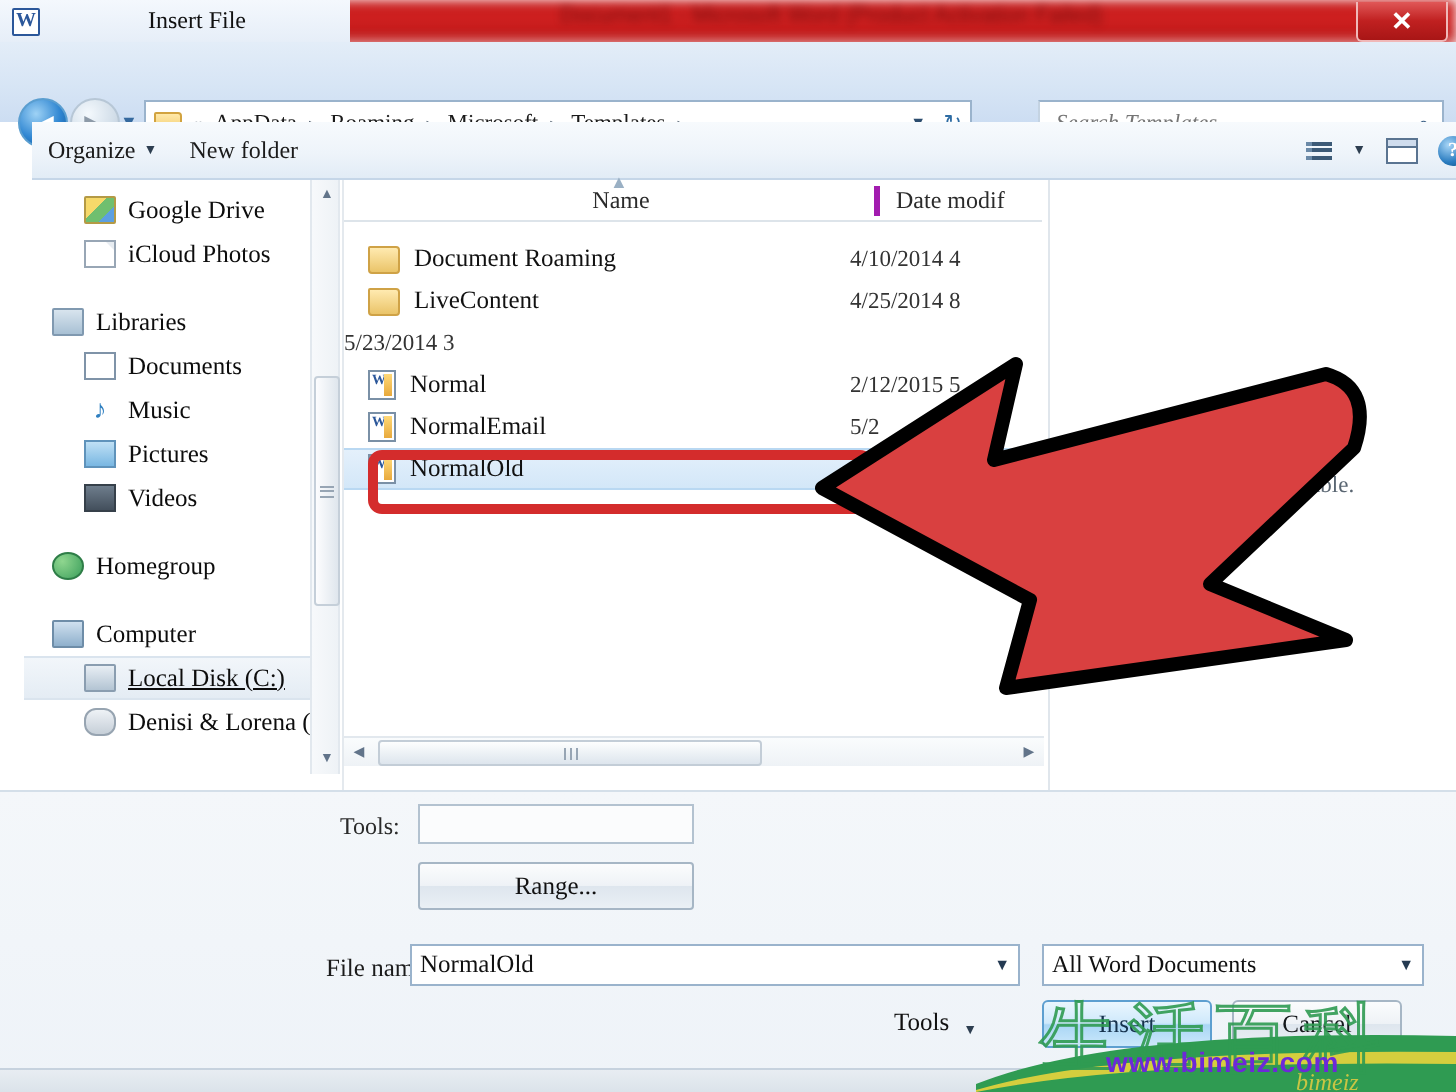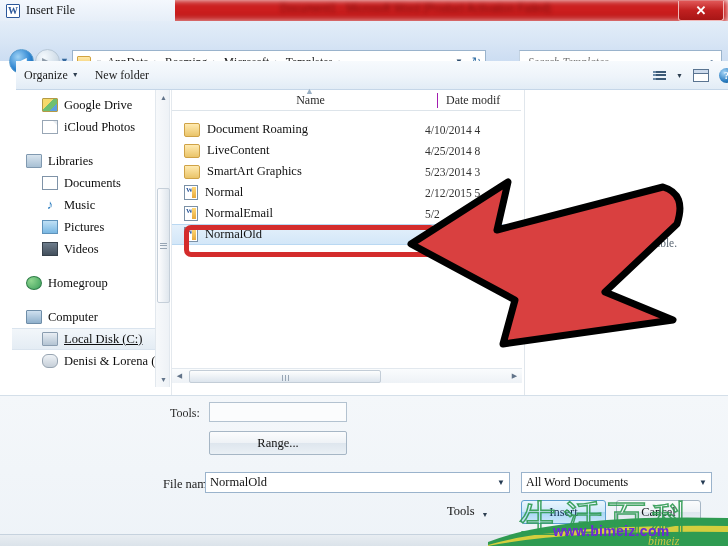--- a/index.html
+++ b/index.html
@@ -55,7 +55,7 @@
     font-family: "Liberation Serif", serif;
   }
   .title-text { font-size: 12px; color: #111; white-space: nowrap;
-    font-family: "Liberation Serif", serif; }
+    font-family: "Liberation Serif", serif; margin-left: 48px; }
 
   .close-btn {
     position: absolute; right: 4px; top: 1px; width: 46px; height: 20px;

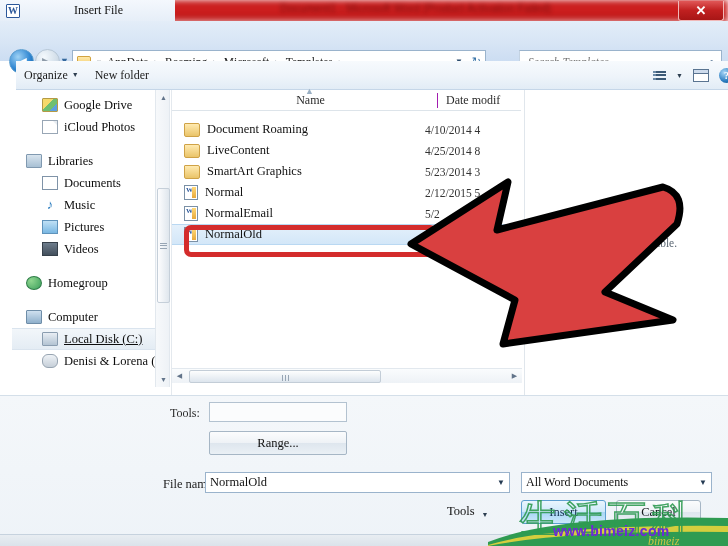--- a/index.html
+++ b/index.html
@@ -220,7 +220,7 @@
     cursor:pointer; position:relative;text-align:center;
   }
   .fl-col.name { width:265px; padding-left:12px; }
-  .fl-col.date { padding-left:8px; border-left:1px solid #a21caf; }
+  .fl-col.date { padding-left:8px; border-left:3px solid #a21caf; }
   .sort-caret {
     position:absolute; left:133px; top:-7px; font-size:9px; color:#9ab0c4;
   }

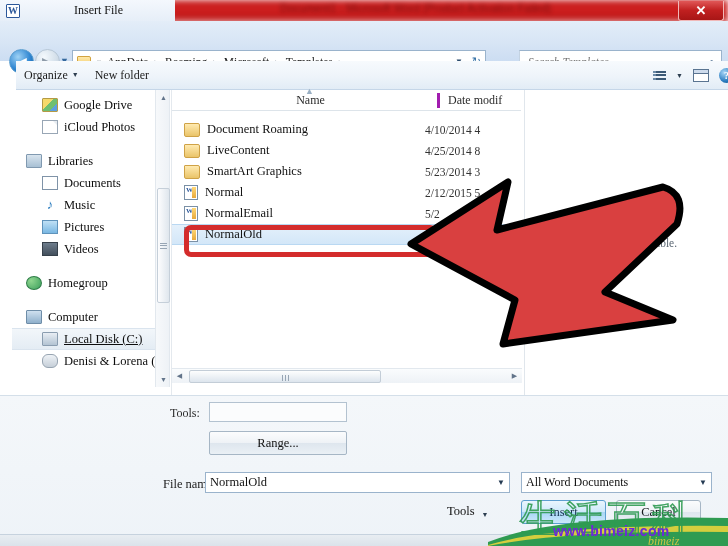--- a/index.html
+++ b/index.html
@@ -514,10 +514,6 @@
             <span class="dt">4/25/2014 8</span>
           </div>
           <div class="fl-row">
-            <span class="nm">
-              <span class="ic ic-folder"></span>
-              <span>SmartArt Graphics</span>
-            </span>
             <span class="dt">5/23/2014 3</span>
           </div>
           <div class="fl-row">

